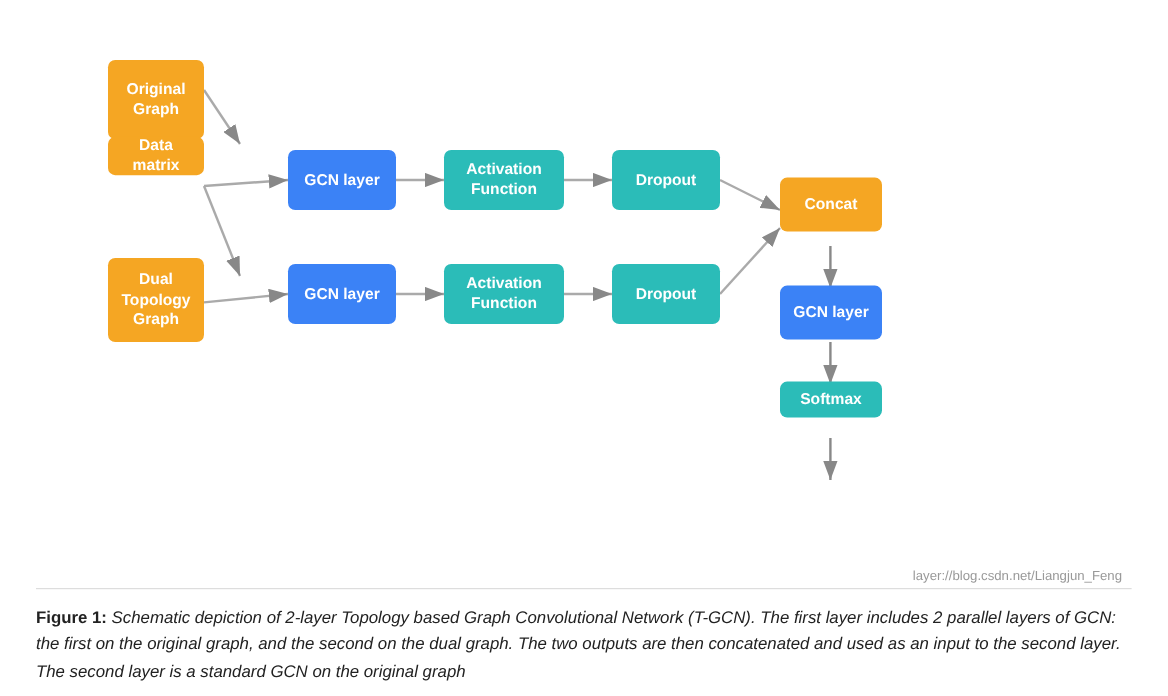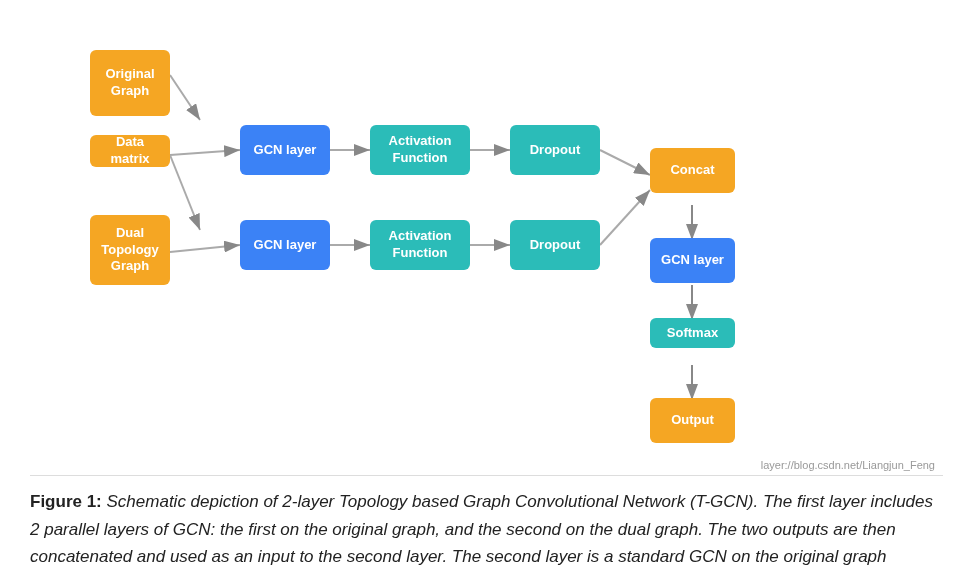--- a/index.html
+++ b/index.html
@@ -113,7 +113,7 @@
       <span>Original
 Graph</span>
     </div>
-    <div class="node orange" style="left:60px; top:115px; width:80px; height:32px;">
+    <div class="node orange" style="left:60px; top:94px; width:80px; height:32px;">
       <span>Data<br>matrix</span>
     </div>
     <div class="node orange" style="left:60px; top:195px; width:80px; height:70px;">

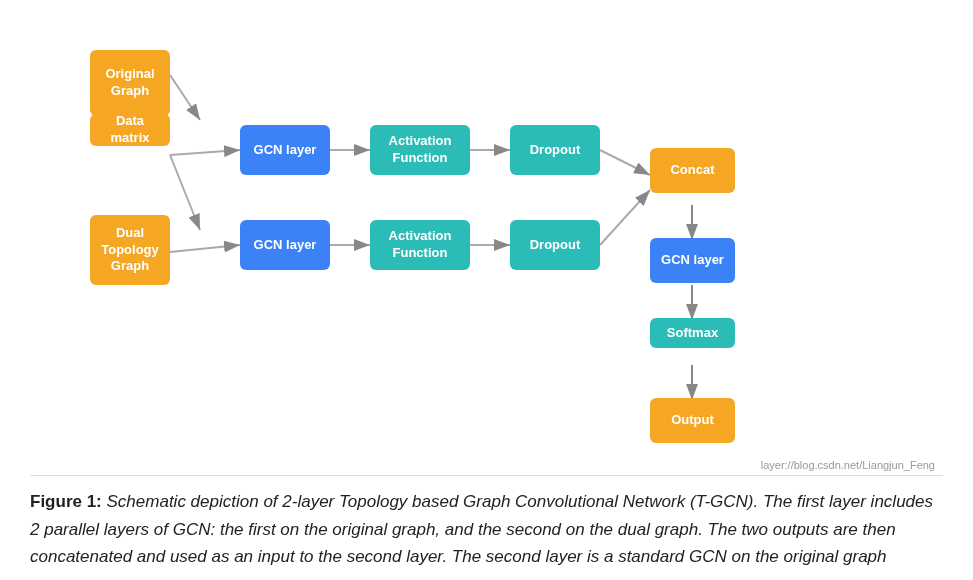--- a/index.html
+++ b/index.html
@@ -146,9 +146,6 @@
     <div class="node teal" style="left:620px; top:298px; width:85px; height:30px;">
       <span>Softmax</span>
     </div>
-    <div class="node orange" style="left:620px; top:378px; width:85px; height:45px;">
-      <span>Output</span>
-    </div>
 
     <div class="watermark">layer://blog.csdn.net/Liangjun_Feng</div>
   </div>

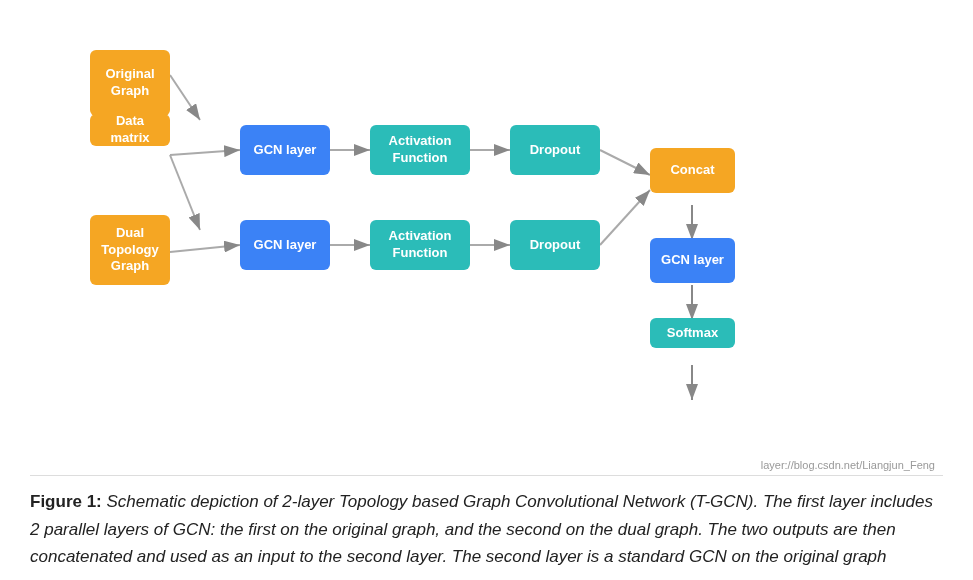--- a/index.html
+++ b/index.html
@@ -49,7 +49,7 @@
     
     .caption {
       padding: 12px 0 0 0;
-      font-size: 17px;
+      font-size: 14px;
       color: #222;
       line-height: 1.6;
       border-top: 1px solid #ddd;

